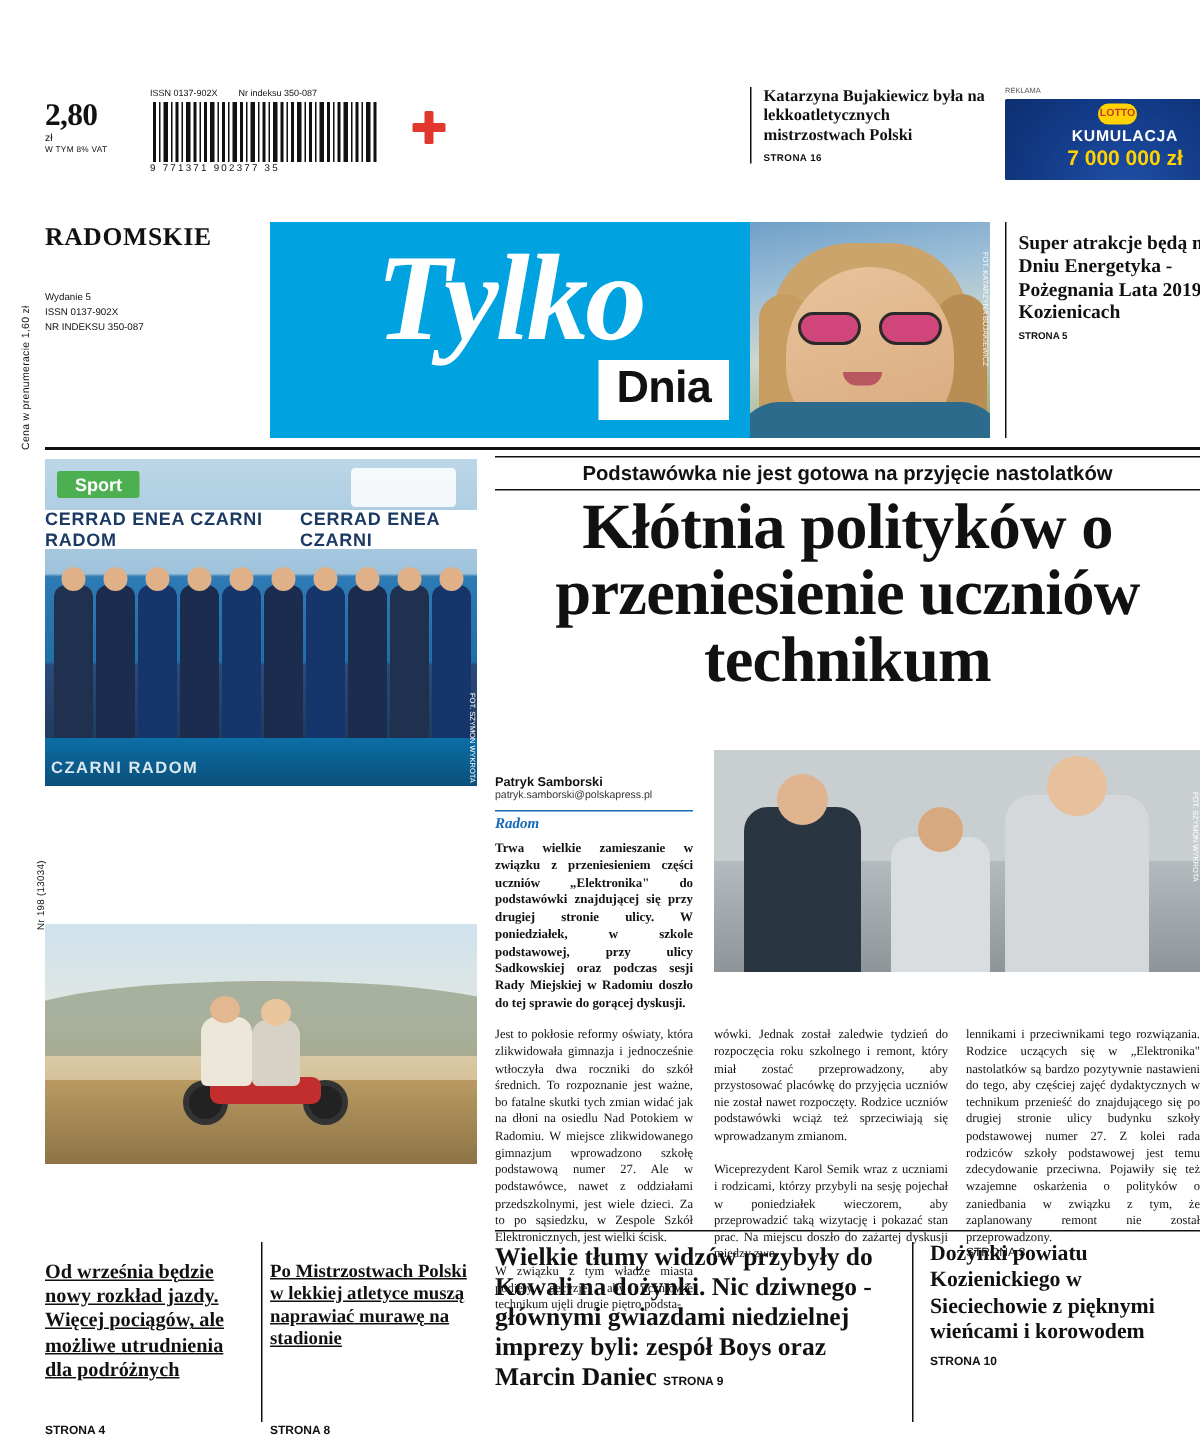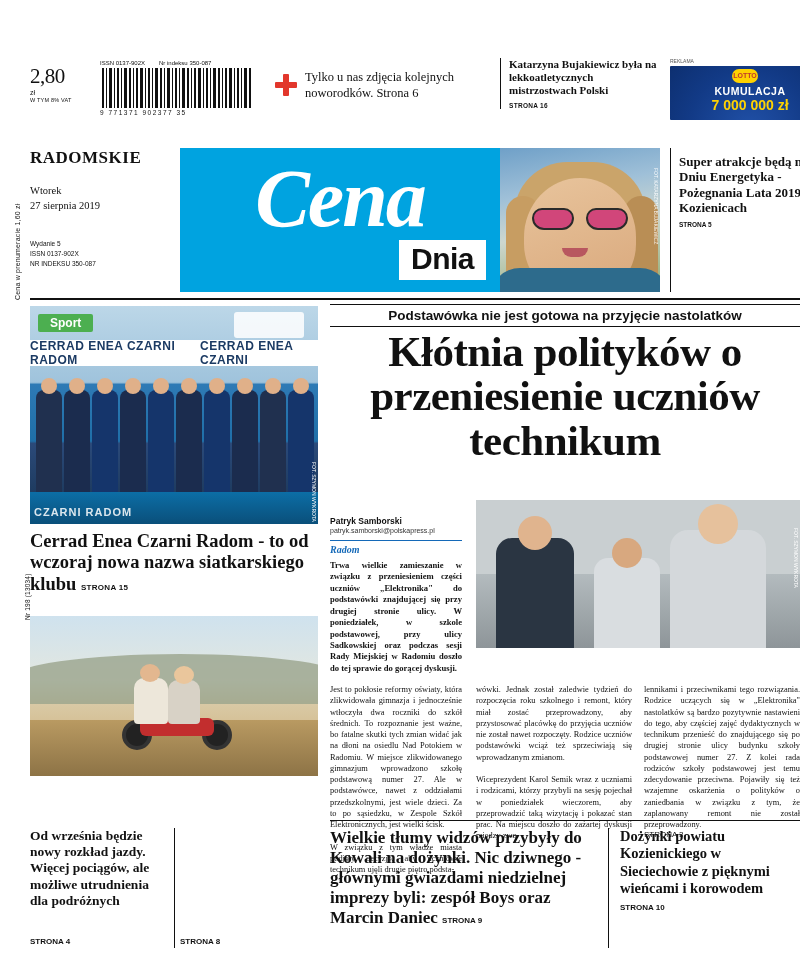--- a/index.html
+++ b/index.html
@@ -38,7 +38,7 @@
     position:absolute; left:0; top:4px; width:62px;
     text-align:left;
   }
-  .price .num { font-size:21px; font-weight:normal; letter-spacing:-0.5px; font-family:"Liberation Serif", serif;}
+  .price .num { font-size:21px; font-weight:bold; letter-spacing:-0.5px; font-family:"Liberation Serif", serif;}
   .price .zl { font-size:7px; margin-top:0px; font-family:"Liberation Sans", sans-serif;}
   .price .sub { font-size:5.5px; line-height:1.35; margin-top:1px; font-family:"Liberation Sans", sans-serif; letter-spacing:0.2px;}
 

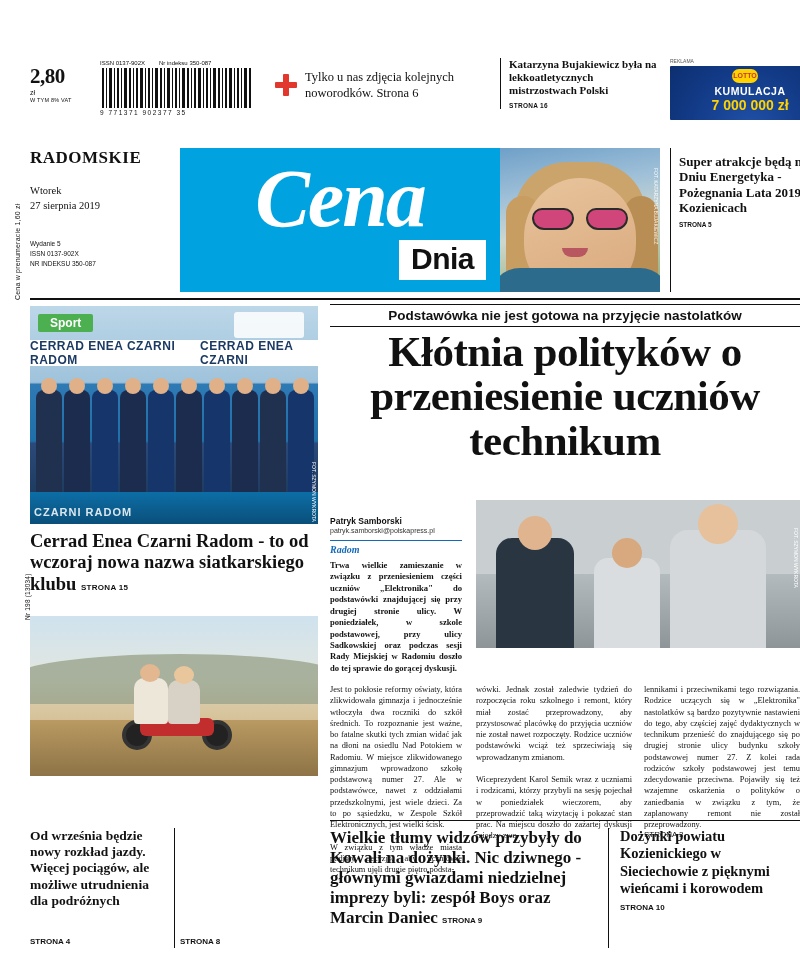--- a/index.html
+++ b/index.html
@@ -256,7 +256,6 @@
 
     <div class="crosspromo">
       <div class="crossicon"></div>
-      <div class="crosstext">Tylko u nas zdjęcia kolejnych noworodków. Strona 6</div>
     </div>
 
     <div class="topnews">

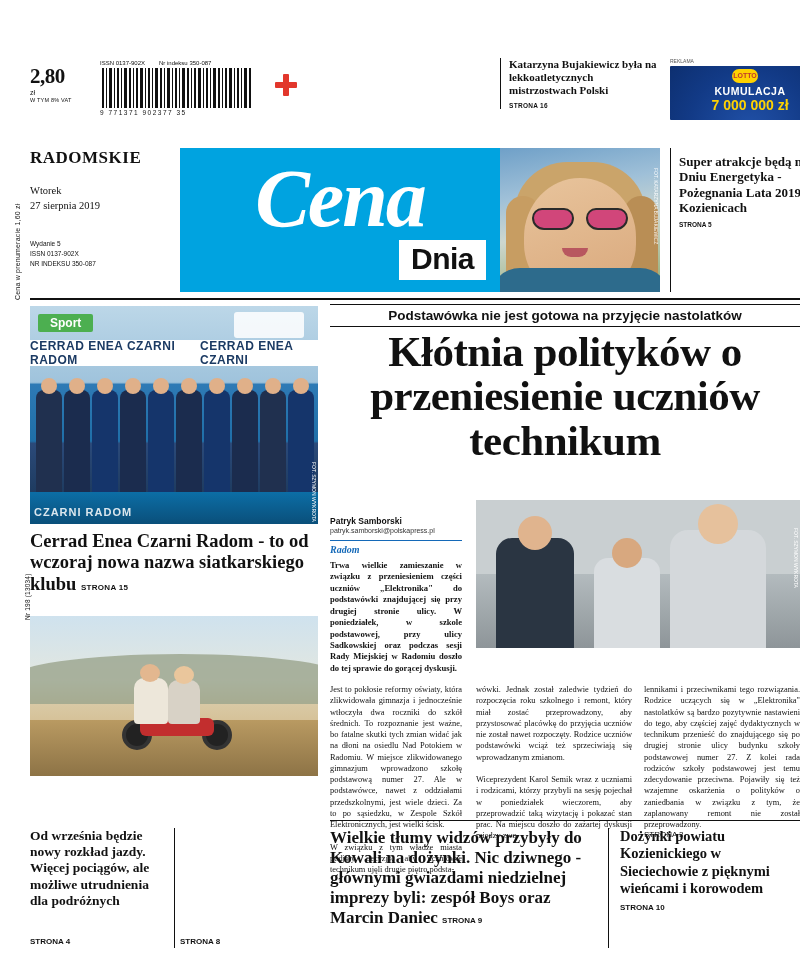--- a/index.html
+++ b/index.html
@@ -279,10 +279,6 @@
   <div class="masthead">
     <div class="mh-left">
       <div class="radomskie">RADOMSKIE</div>
-      <div class="dateline">
-        <div>Wtorek</div>
-        <div>27 sierpnia 2019</div>
-      </div>
       <div class="edition" style="white-space:pre-line">Wydanie 5
 ISSN 0137-902X
 NR INDEKSU 350-087</div>

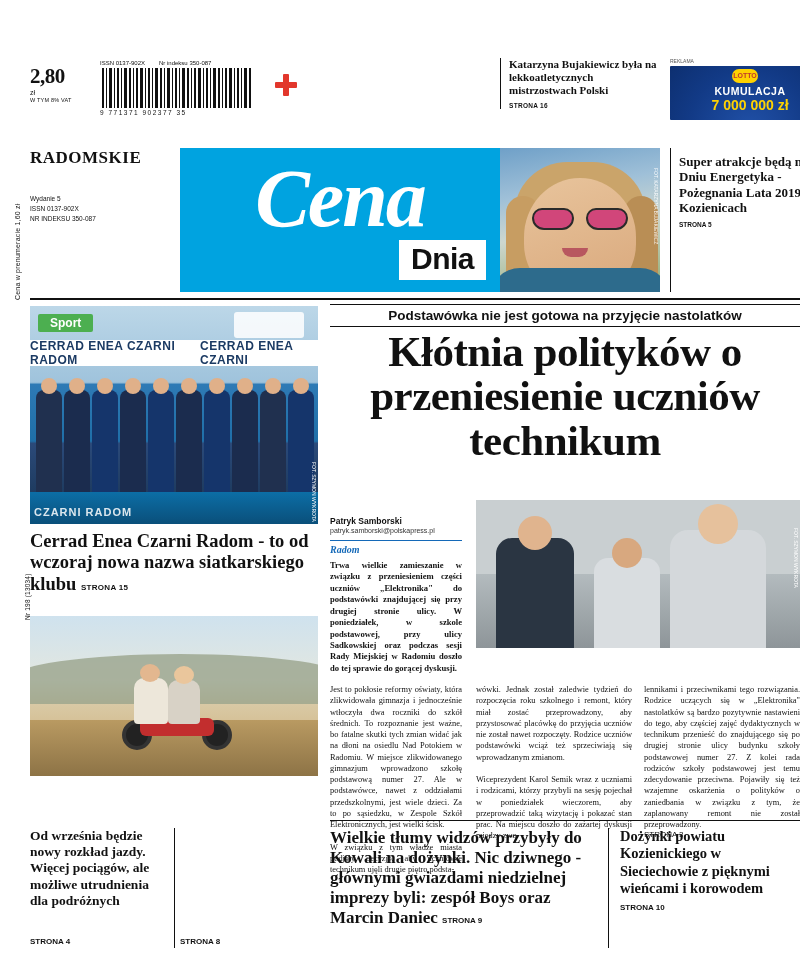--- a/index.html
+++ b/index.html
@@ -285,7 +285,7 @@
     </div>
 
     <div class="mh-blue">
-      <div class="echo">Cena</div>
+      <div class="echo">Tylko</div>
       <div class="dnia">Dnia</div>
     </div>
 

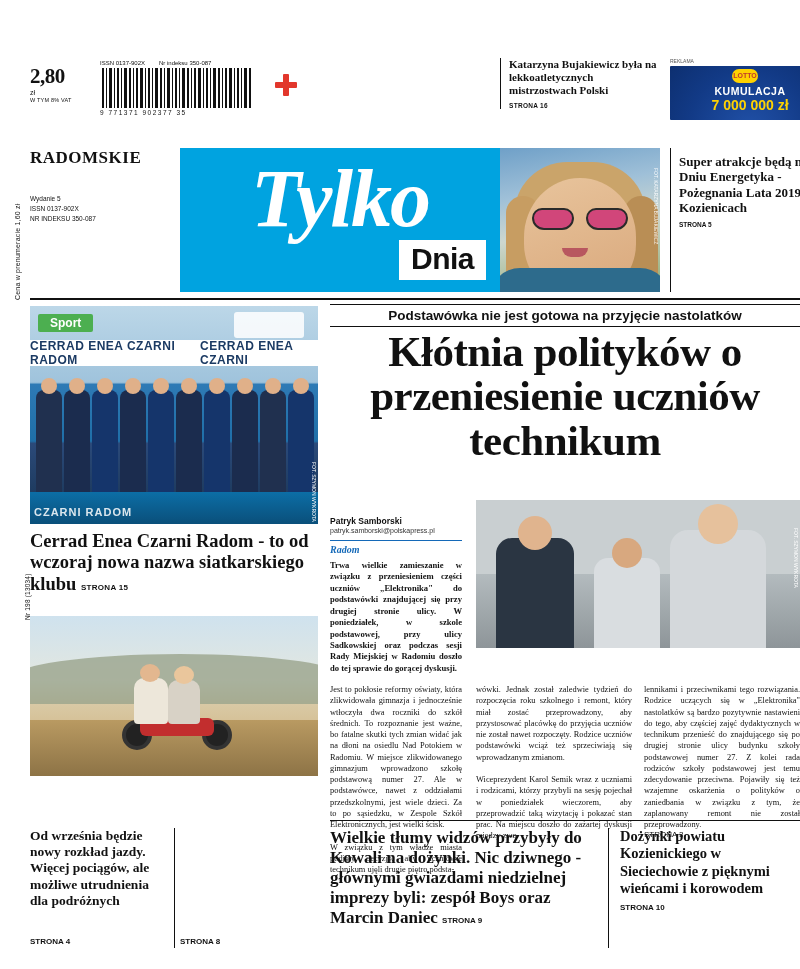--- a/index.html
+++ b/index.html
@@ -336,10 +336,6 @@
       <div class="sport-tag">Sport</div>
       <div class="sp-credit">FOT. SZYMON WYKROTA</div>
     </div>
-    <div class="sport-head">
-      <span>Cerrad Enea Czarni Radom - to od wczoraj nowa nazwa siatkarskiego klubu</span>
-      <span class="pg">STRONA 15</span>
-    </div>
   </div>
 
   <div class="motoblock">

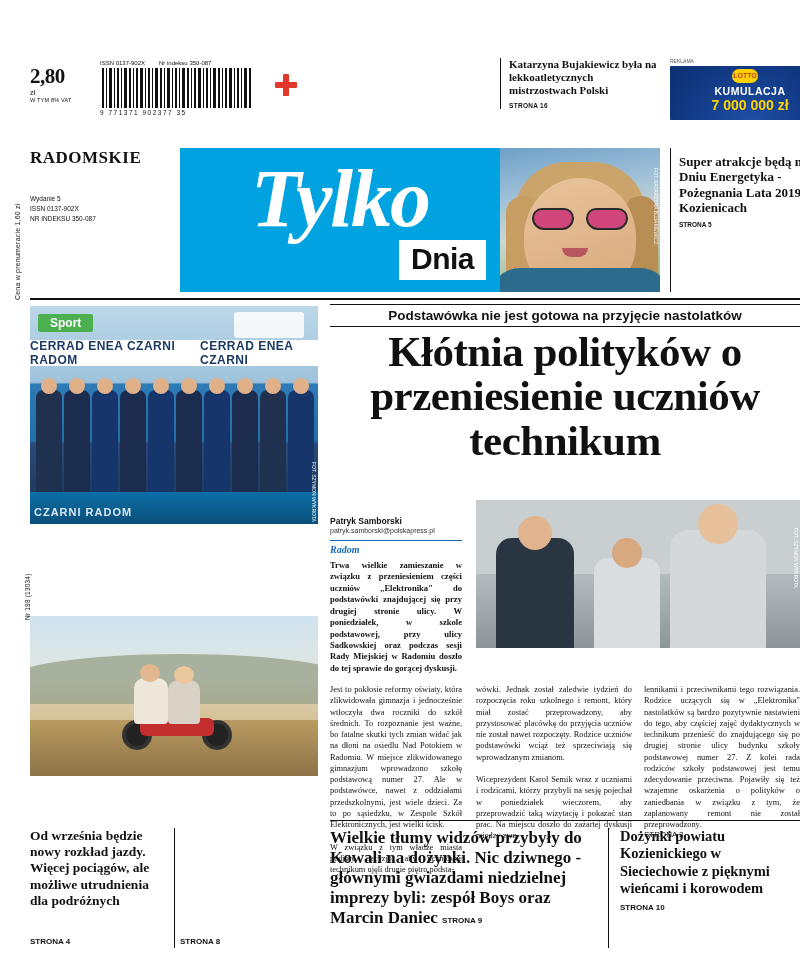--- a/index.html
+++ b/index.html
@@ -138,7 +138,7 @@
 
   
   .botleft { position:absolute; left:30px; top:828px; width:288px; height:120px;}
-  .bl-col { position:absolute; top:0; width:138px; height:120px;}
+  .bl-col { position:absolute; top:12px; width:138px; height:120px;text-decoration:underline;}
   .bl-col.c1 { left:0; } .bl-col.c2 { left:150px; }
   .bl-col .txt { font-size:13.5px; font-weight:bold; line-height:1.2; font-family:"Liberation Serif", serif;}
   .bl-col.c2 .txt { font-size:12.5px;}

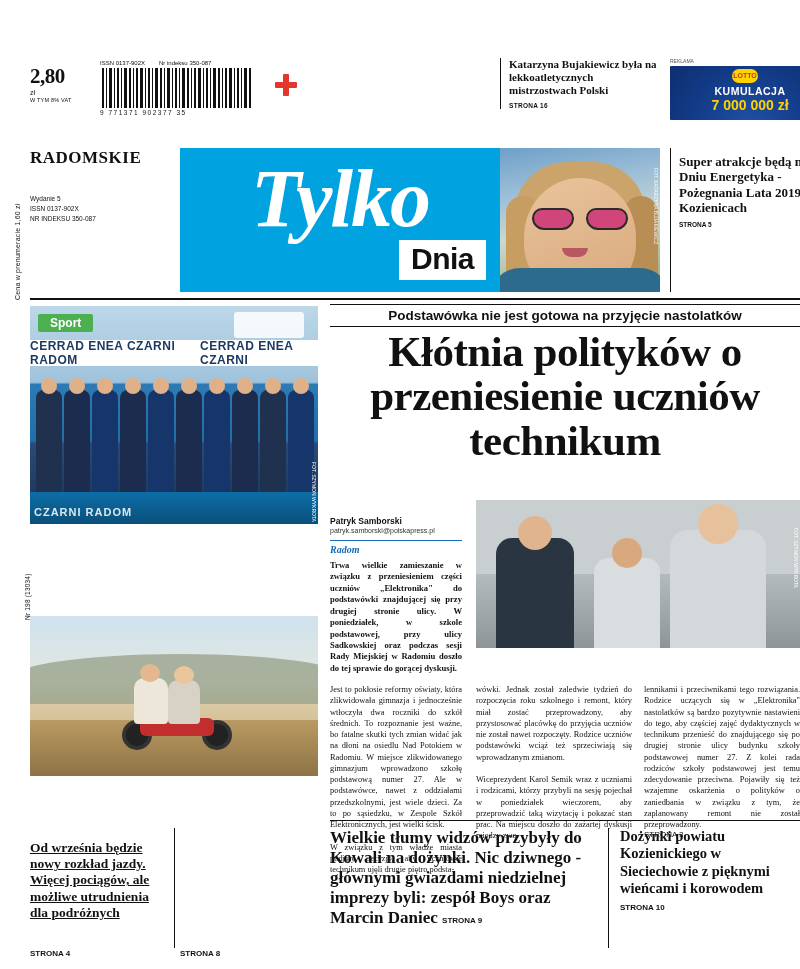--- a/index.html
+++ b/index.html
@@ -360,6 +360,7 @@
     </div>
     <div class="vdiv" style="left:144px; top:0; height:120px;"></div>
     <div class="bl-col c2">
+      <div class="txt">Po Mistrzostwach Polski w lekkiej atletyce muszą naprawiać murawę na stadionie</div>
       <div class="pg">STRONA 8</div>
     </div>
   </div>

